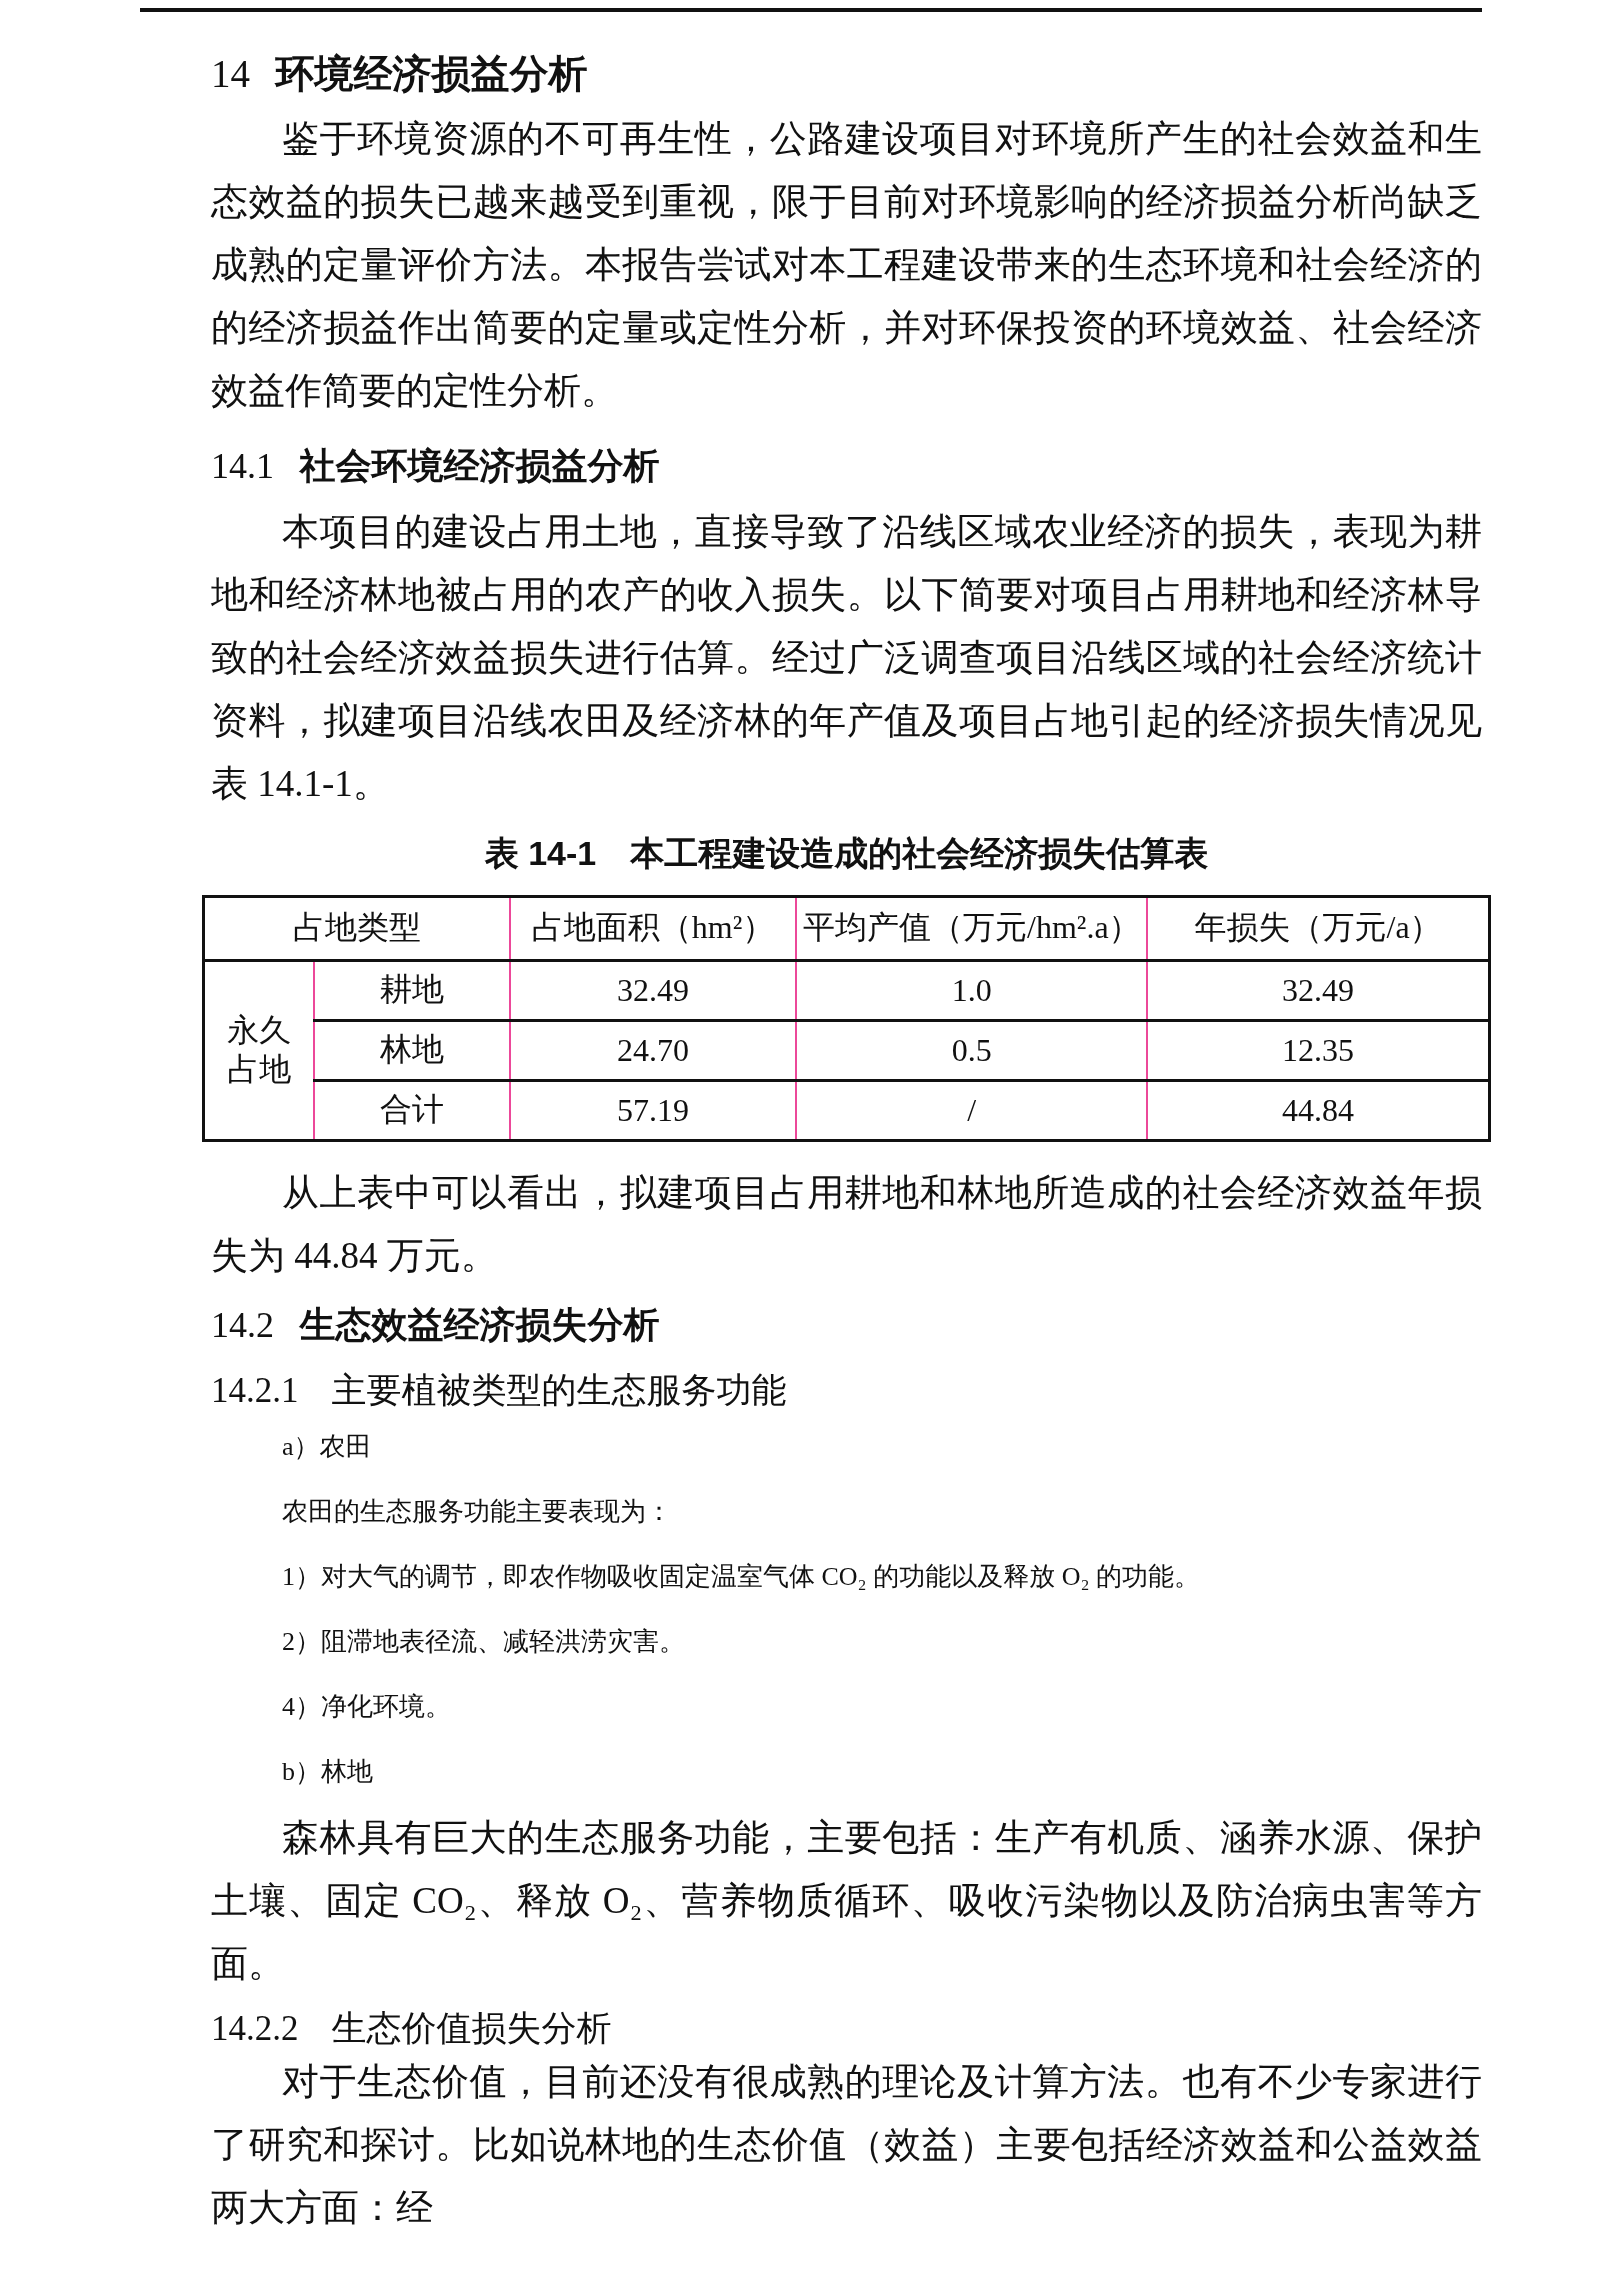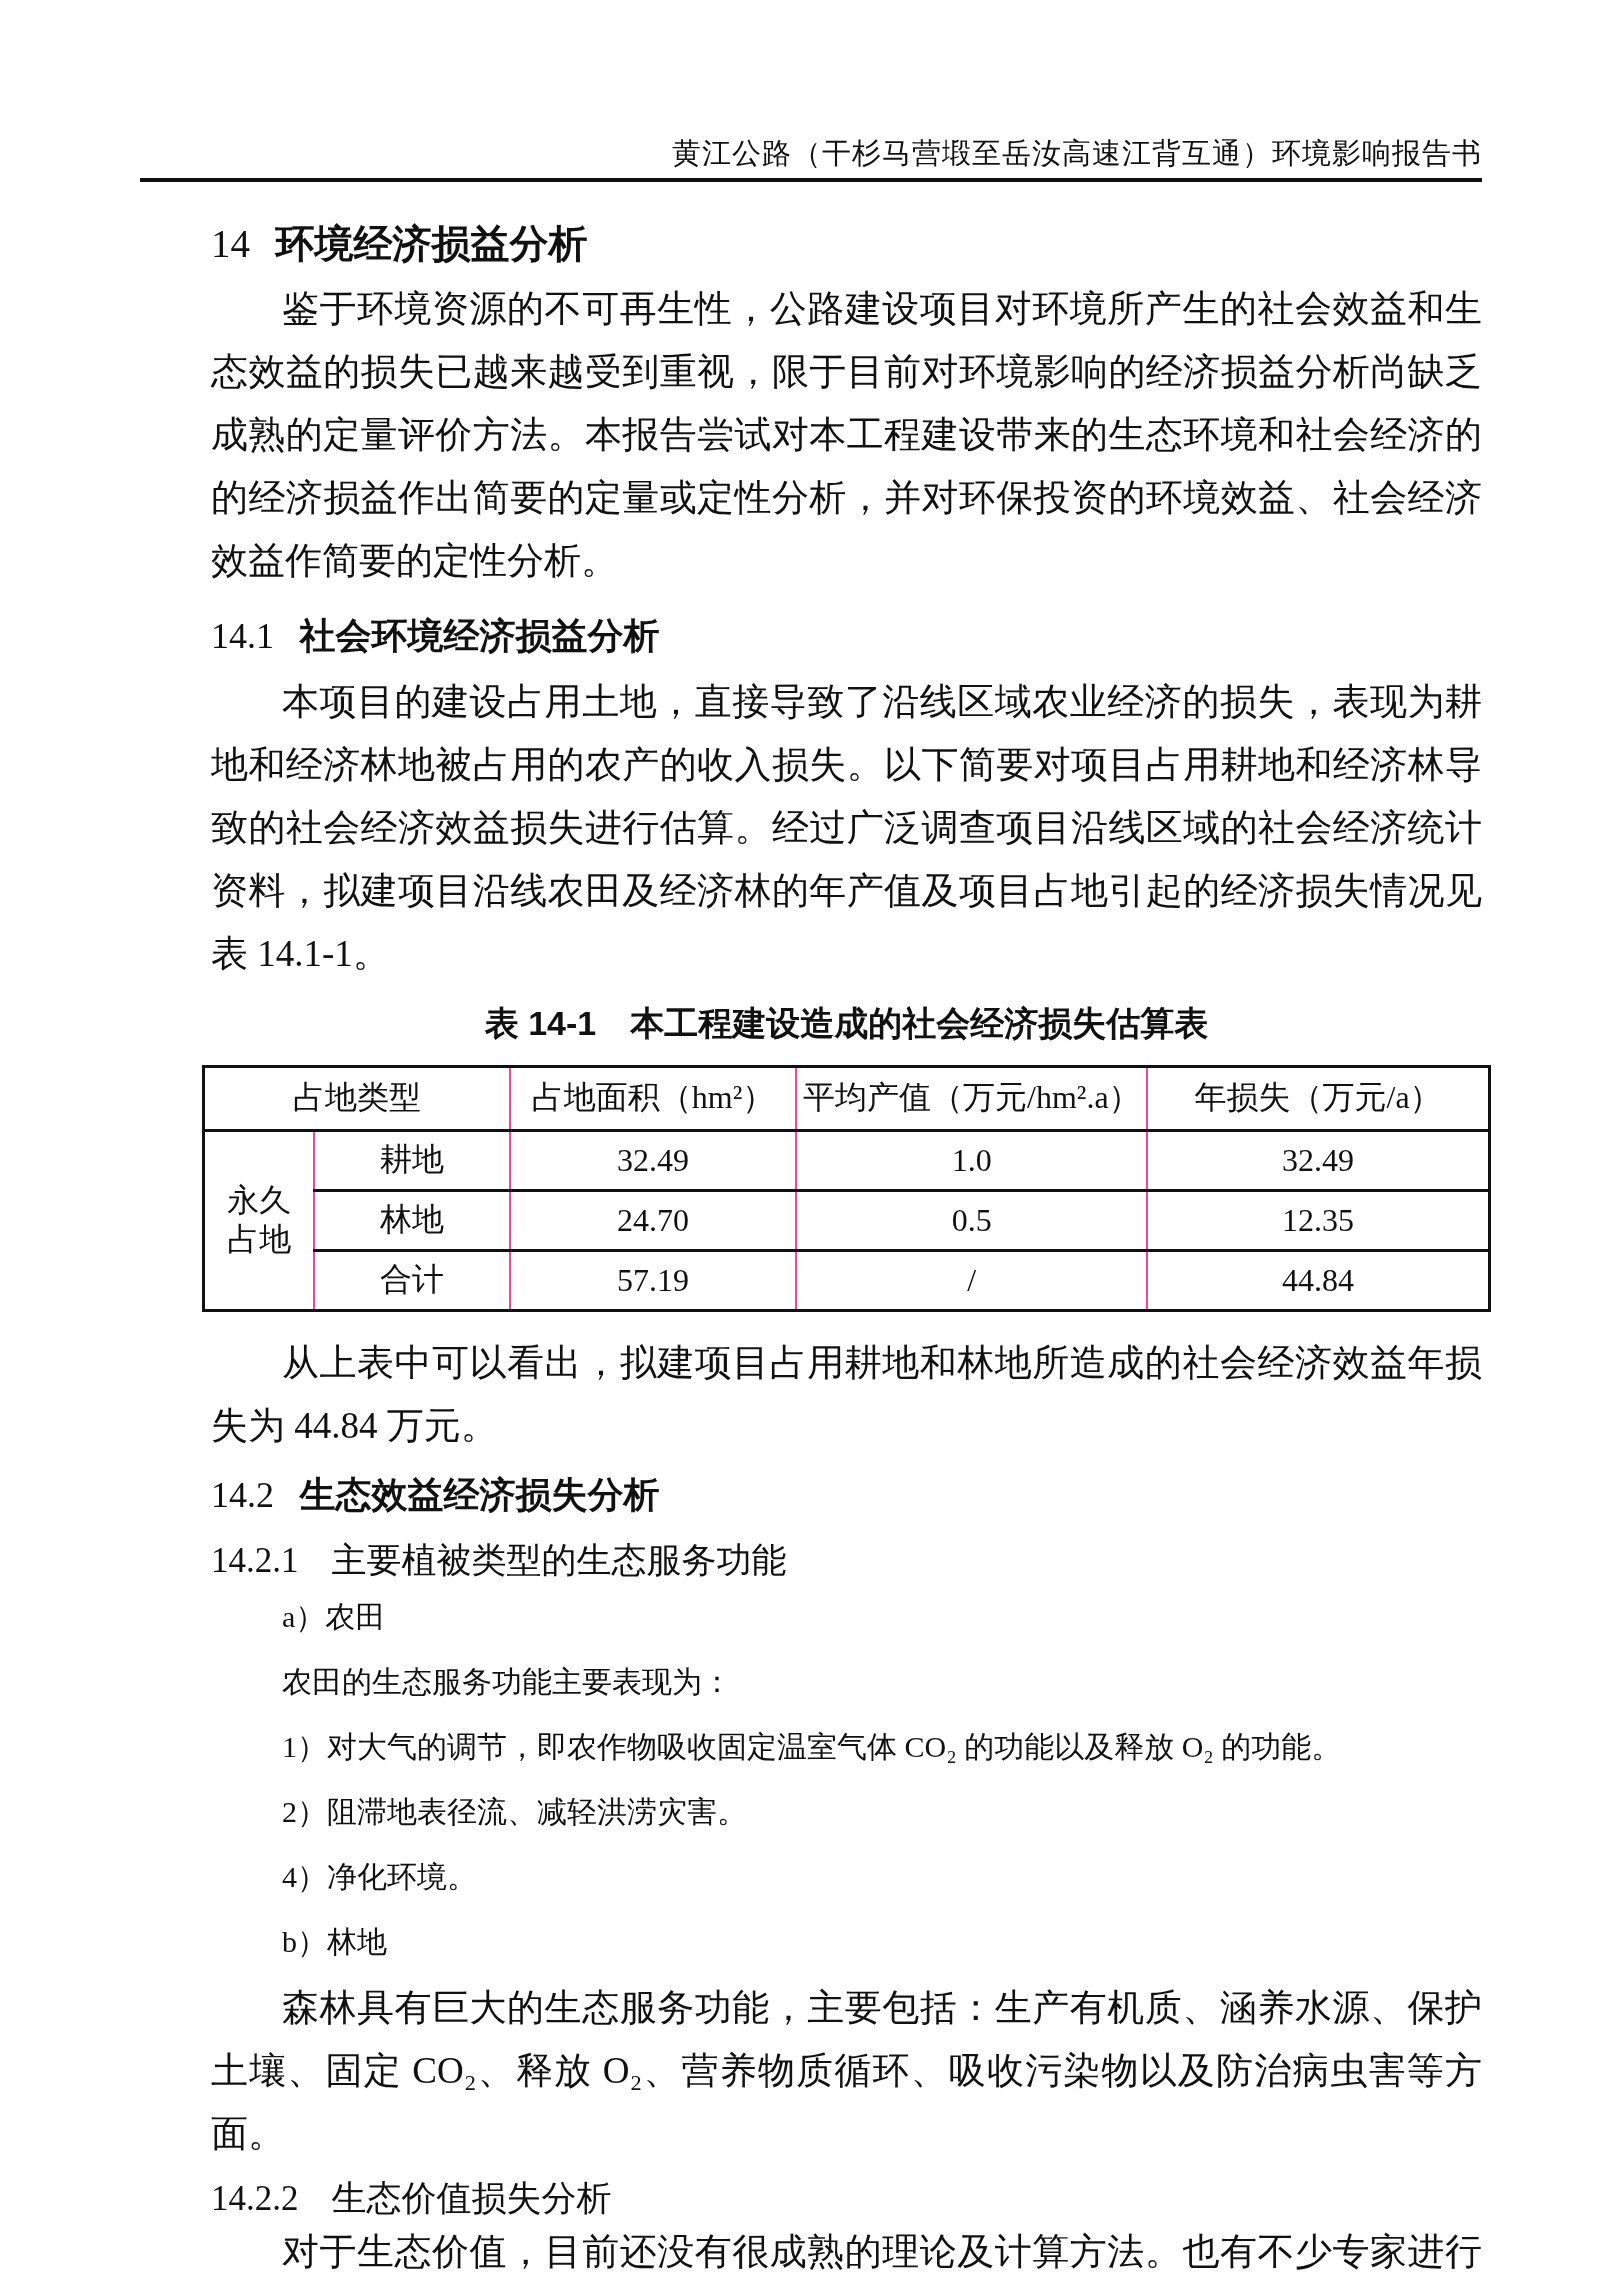--- a/index.html
+++ b/index.html
@@ -123,7 +123,6 @@
 
 <div class="content">
 
-  <div class="page-header">黄江公路（干杉马营塅至岳汝高速江背互通）环境影响报告书</div>
   <div class="header-rule"></div>
 
   <div class="h1">

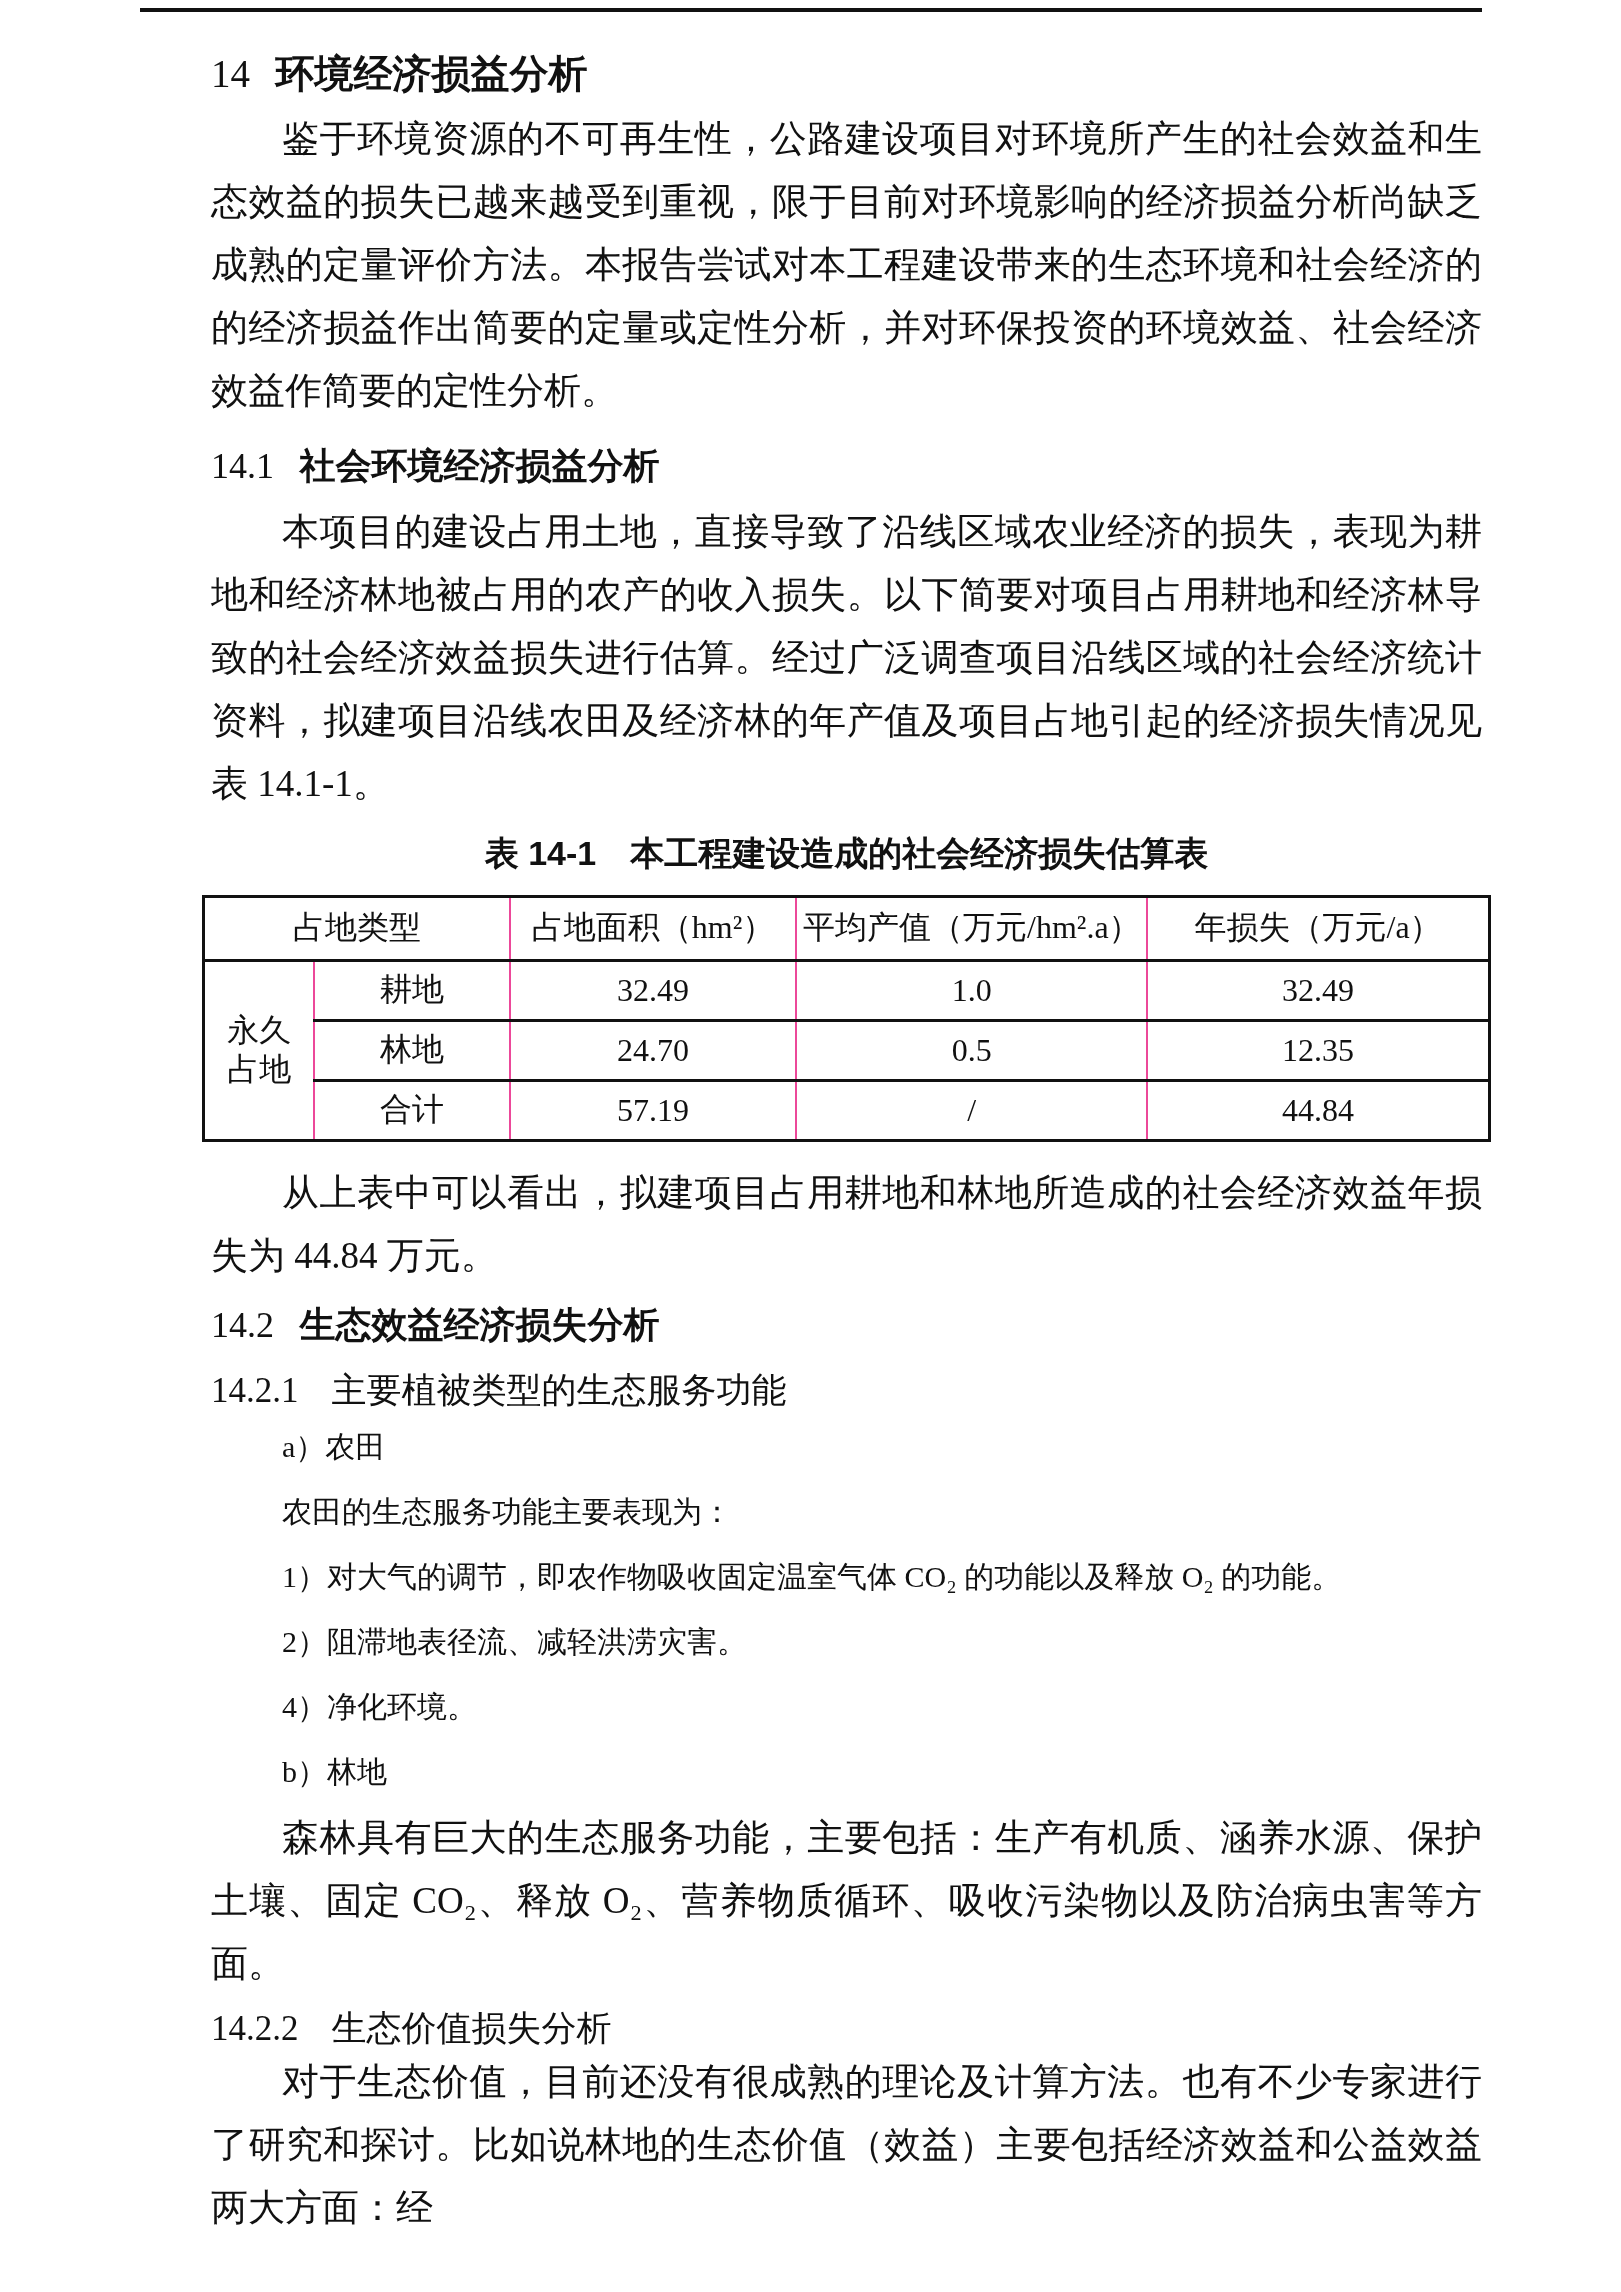--- a/index.html
+++ b/index.html
@@ -76,7 +76,7 @@
   .p-forest { margin-top: 2px; }
   .p-value  { margin-top: 2px; }
   .sub-line {
-    font-size: 30px;
+    font-size: 26px;
     line-height: 65px;
     padding-left: 71px;
   }

